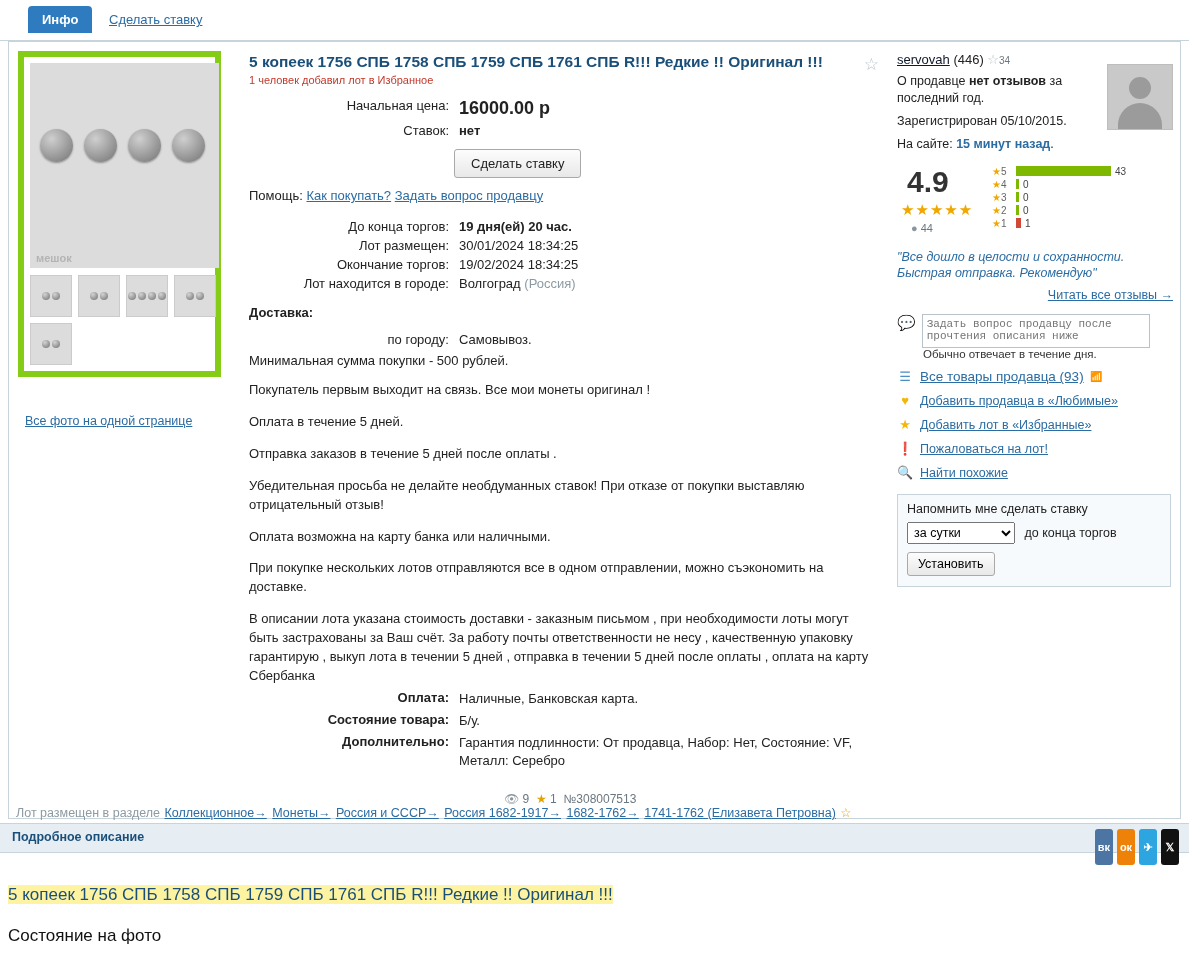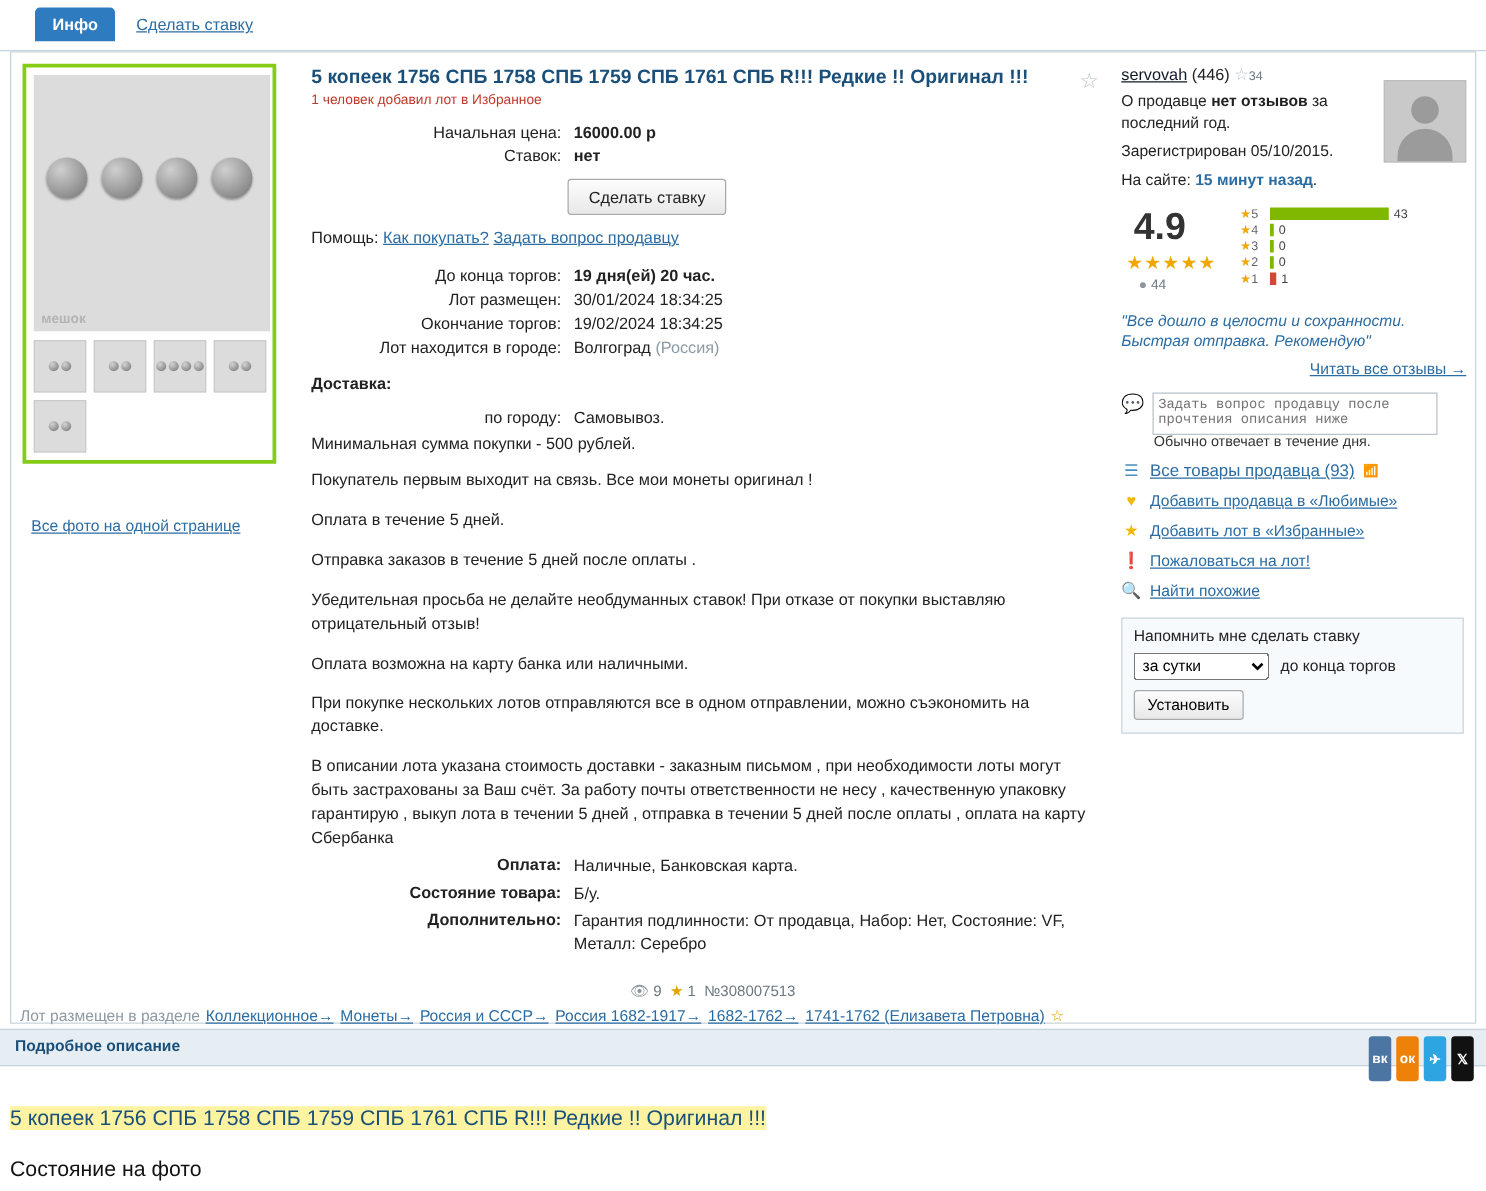--- a/index.html
+++ b/index.html
@@ -171,7 +171,7 @@
   .kv td { padding: 2px 0; vertical-align: top; }
   .kv td.k { text-align: right; width: 200px; padding-right: 10px; color: #222; }
   .kv td.v { font-weight: bold; }
-  .price { font-weight: bold; font-size: 13px; }
+  .price { font-weight: bold; font-size: 18px; }
   .bid-btn {
     display: inline-block;
     margin: 9px 0 0 205px;

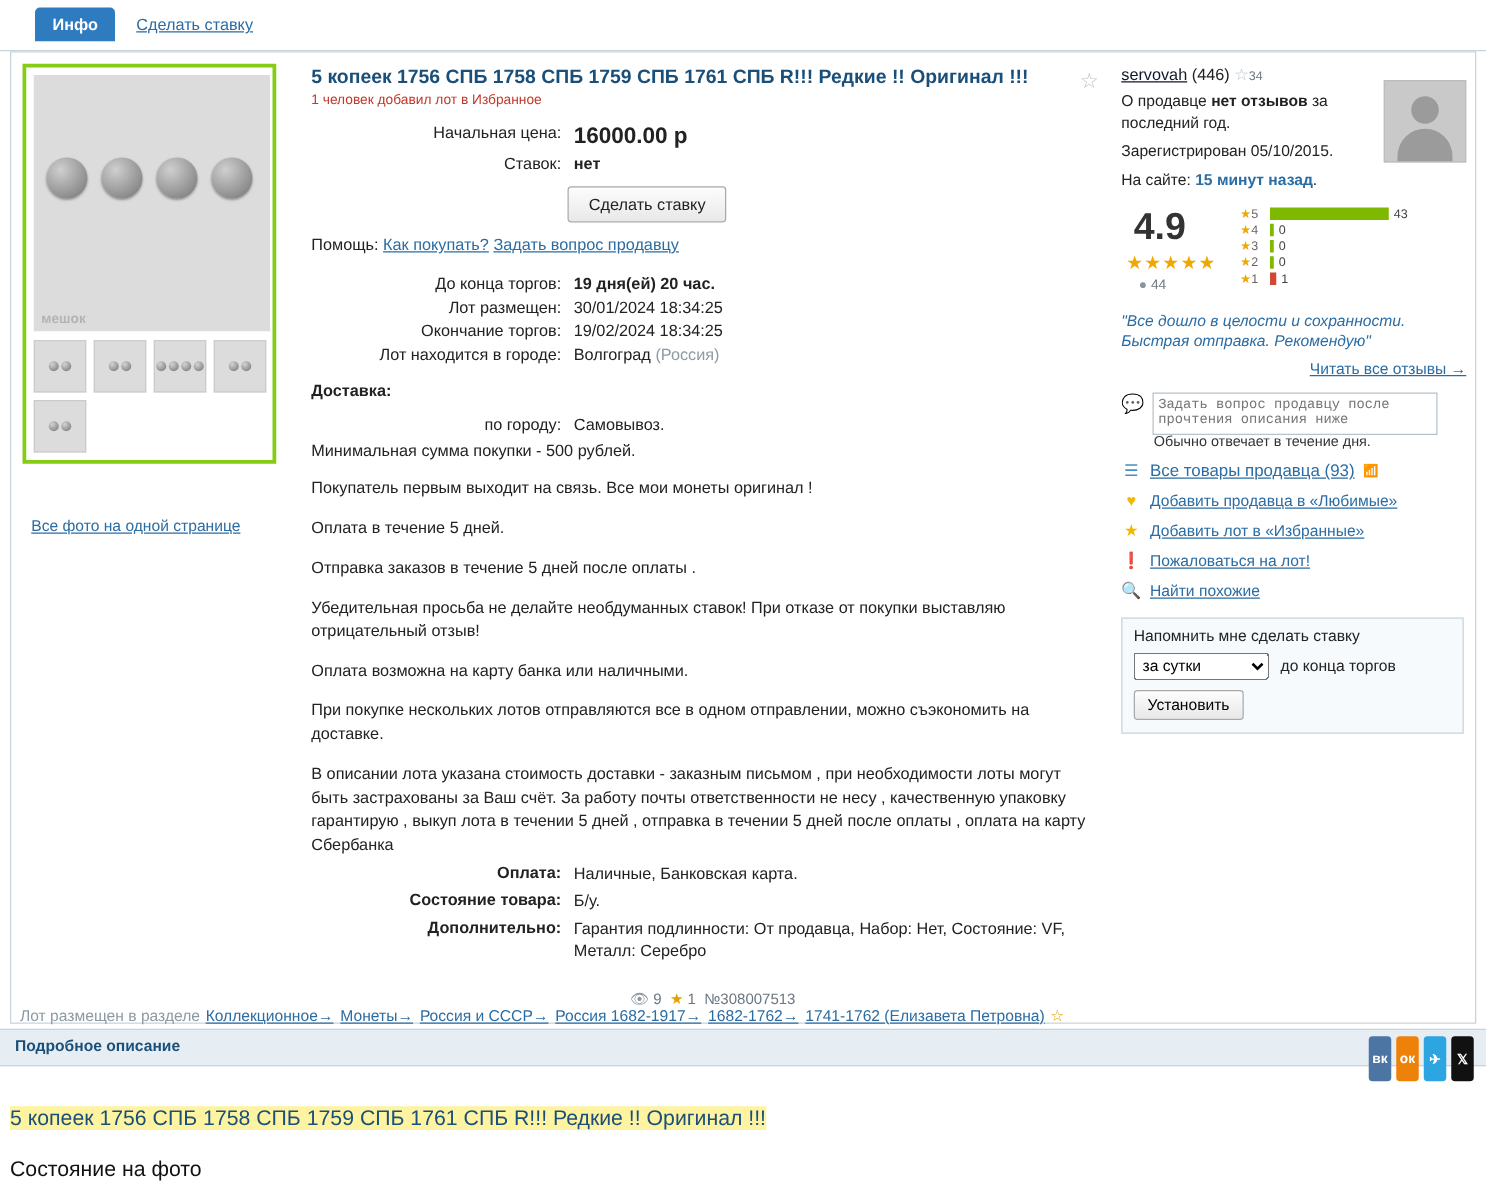--- a/index.html
+++ b/index.html
@@ -79,7 +79,7 @@
     position: absolute;
     left: 9px; top: 9px;
     width: 203px;
-    border: 3px solid #84cc16;
+    border: 6px solid #84cc16;
     background: #fff;
     box-sizing: border-box;
     padding: 6px;

